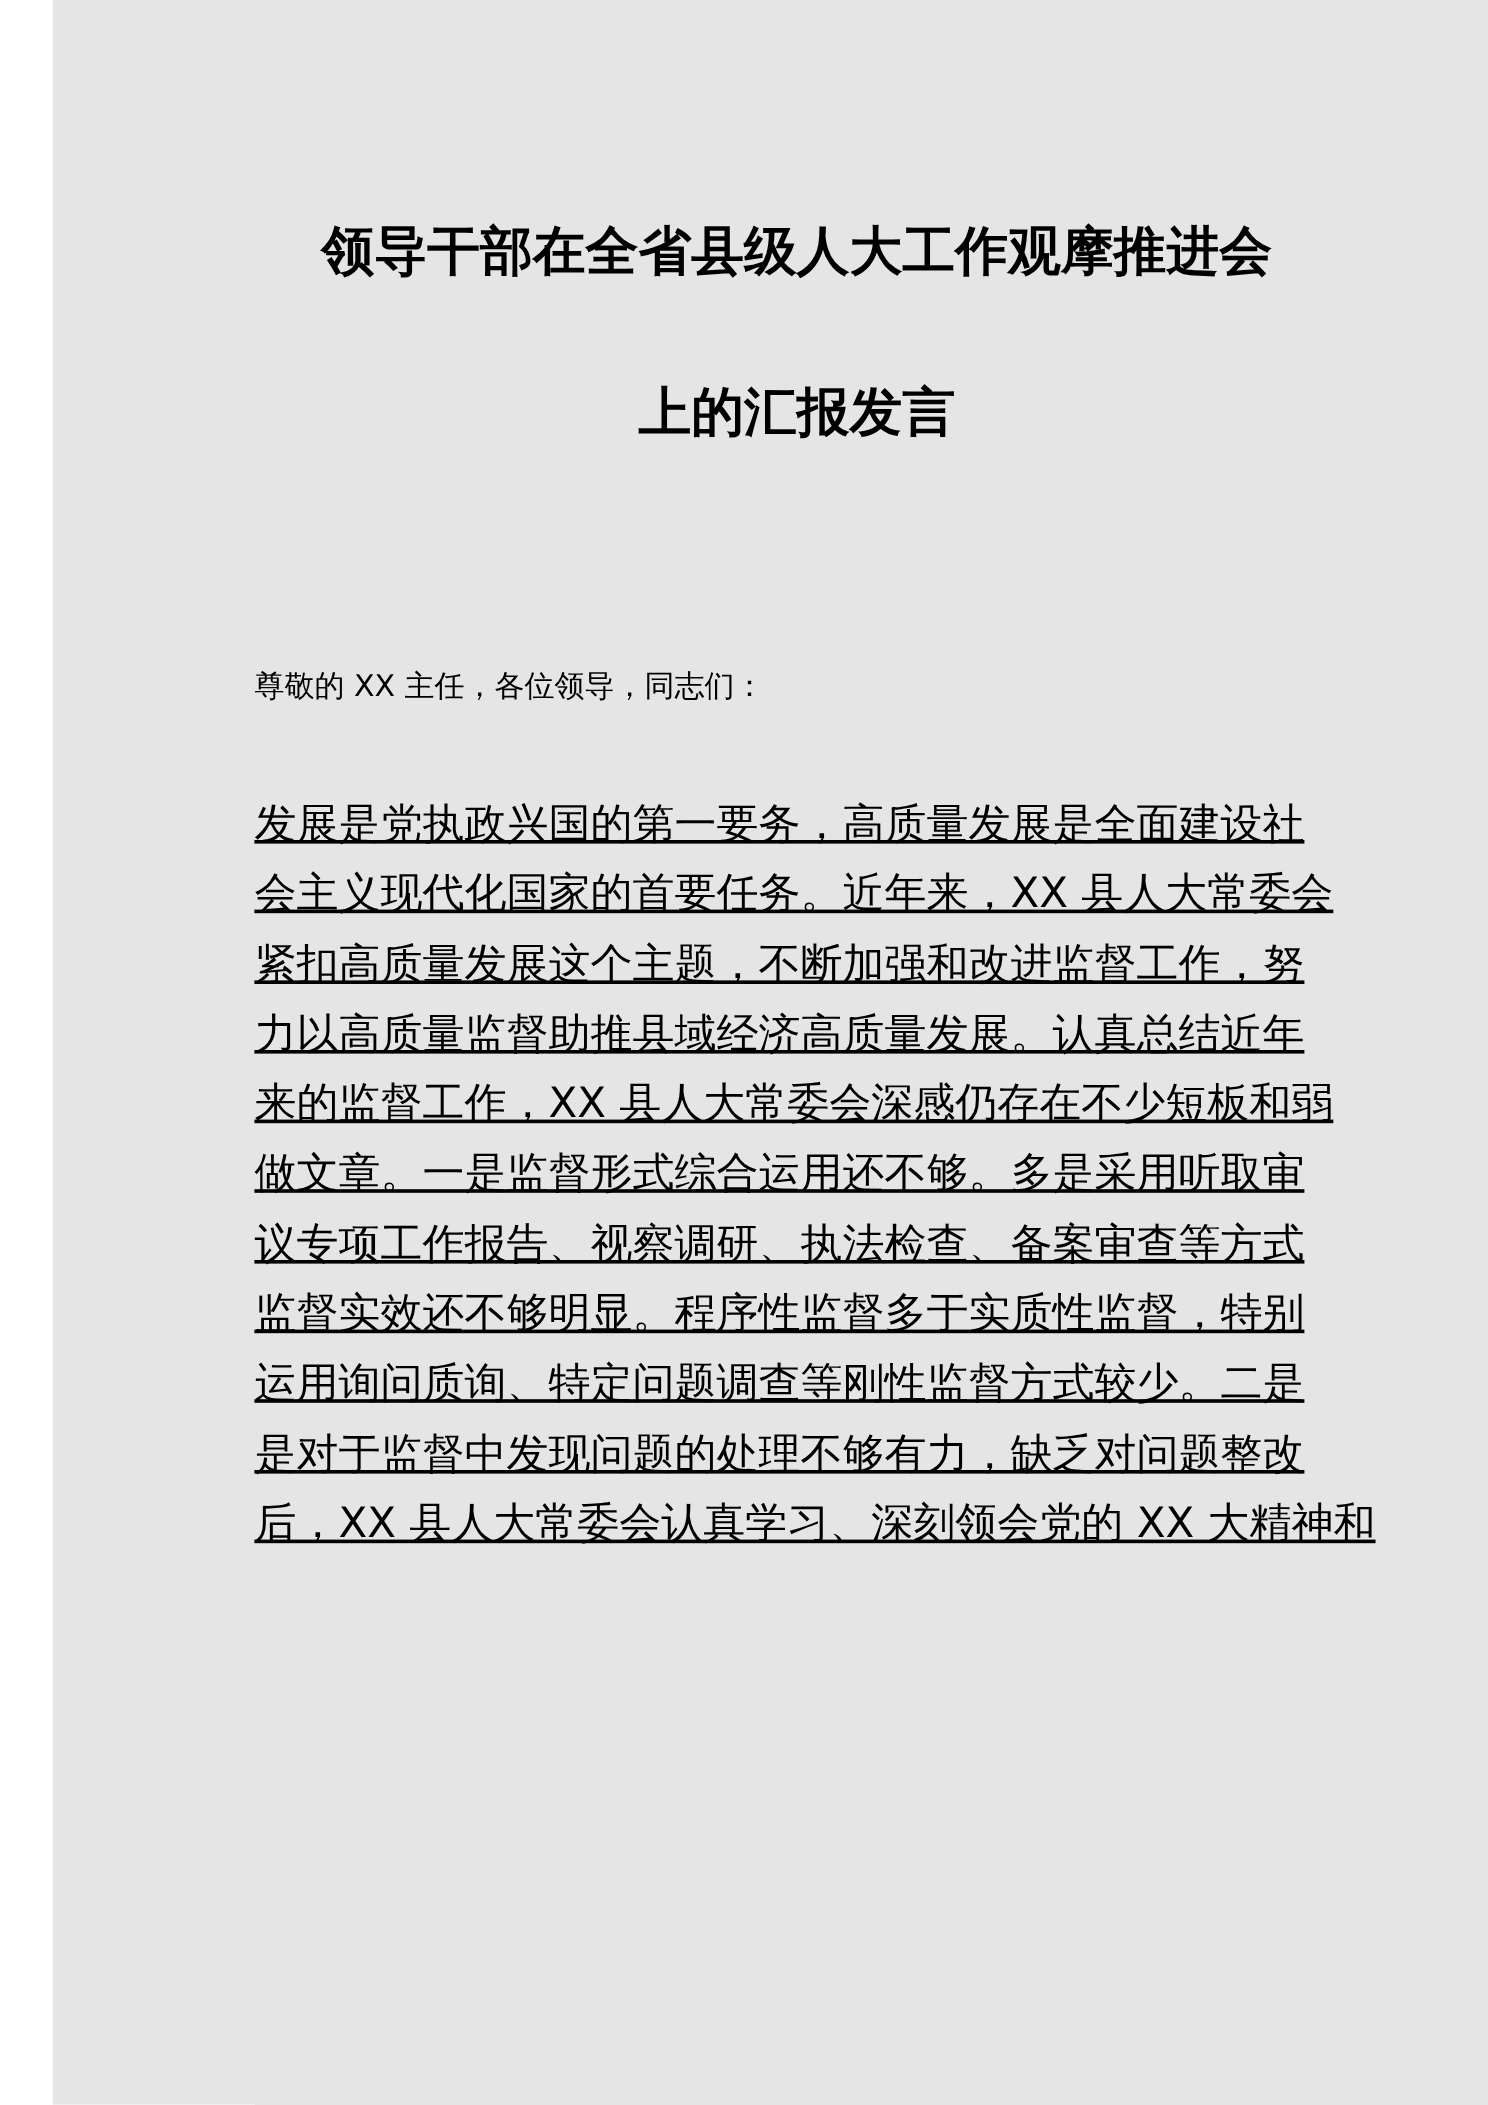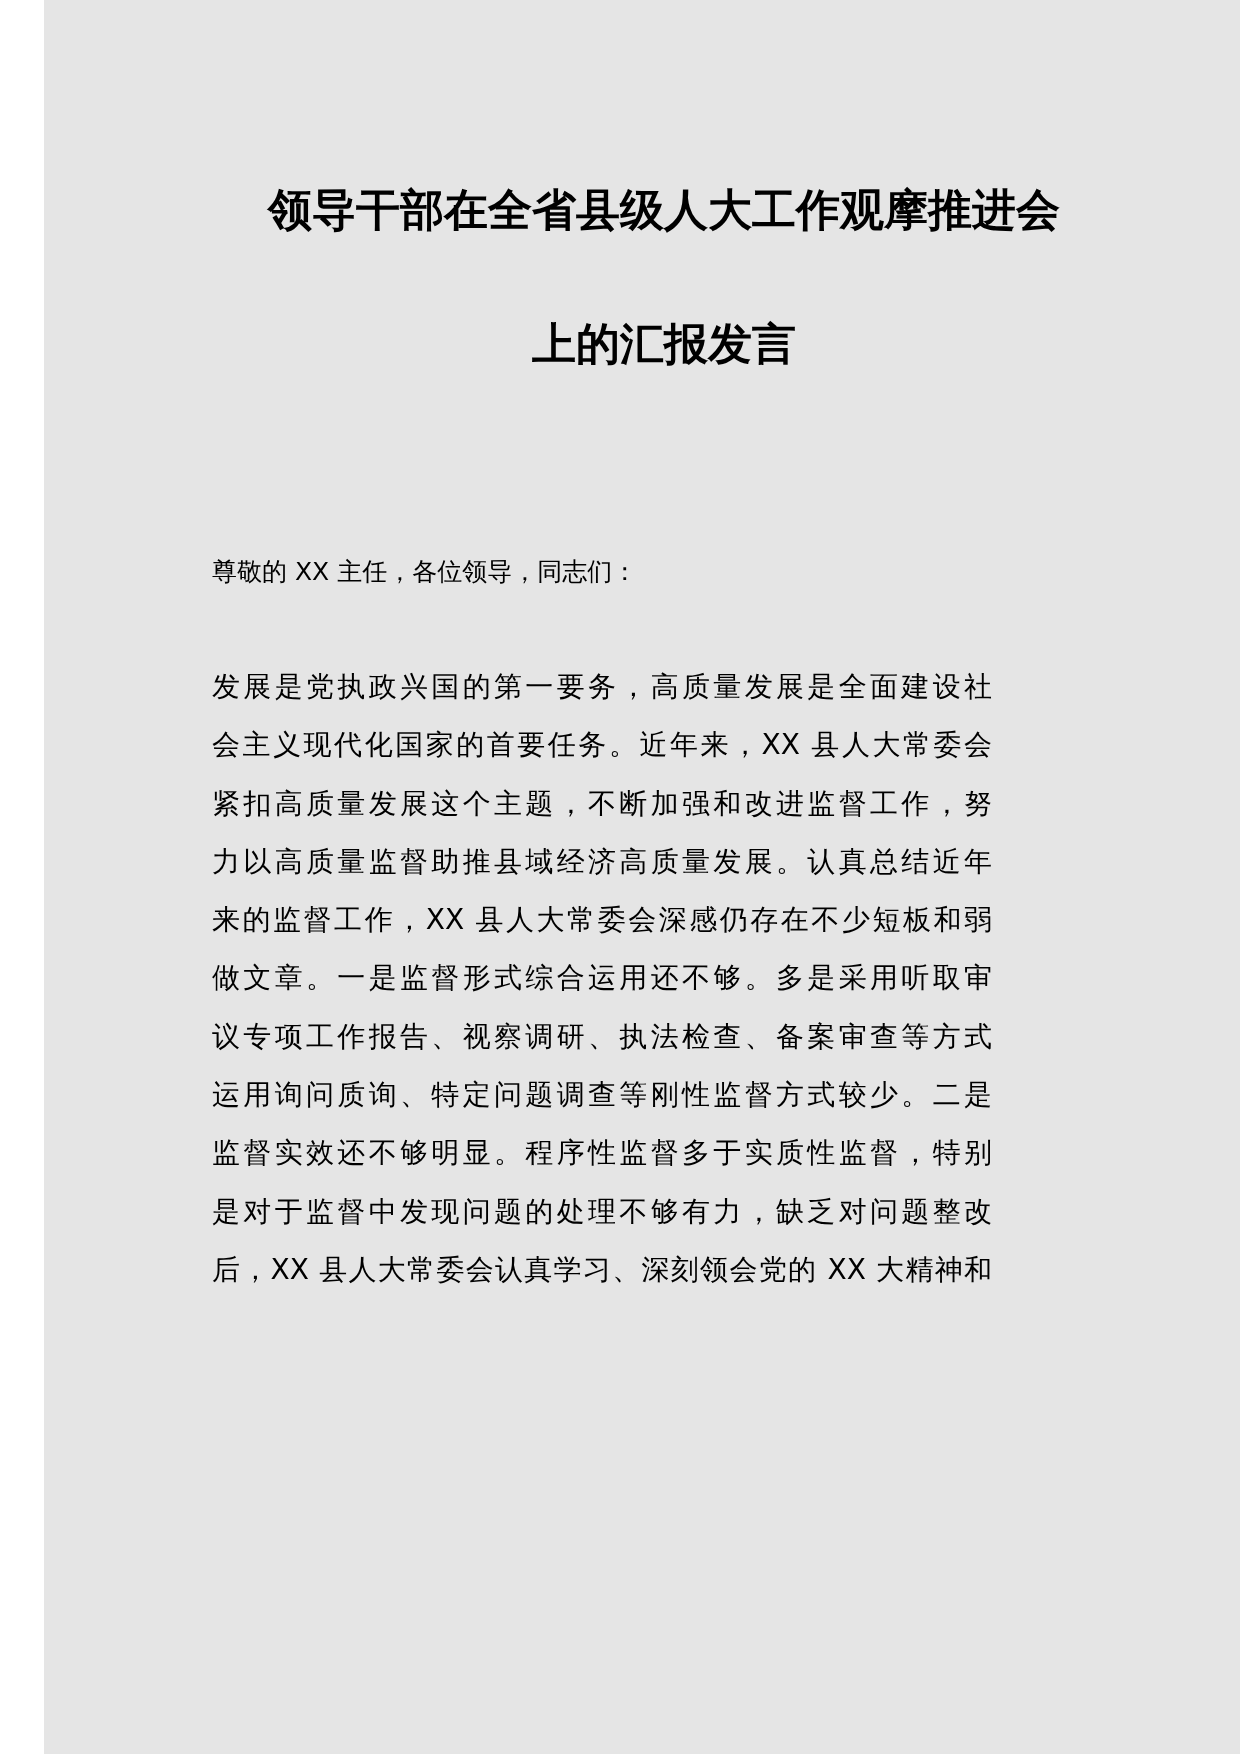--- a/index.html
+++ b/index.html
@@ -58,11 +58,12 @@
       display: block;
       height: 58.3px;
       line-height: 52px;
-      font-size: 28px;
+      font-size: 35px;
       white-space: nowrap;
       color: #000;
       text-align: justify;
       text-align-last: justify;
+      text-decoration: underline;
     }
     .body-line.last {
       text-align-last: justify;

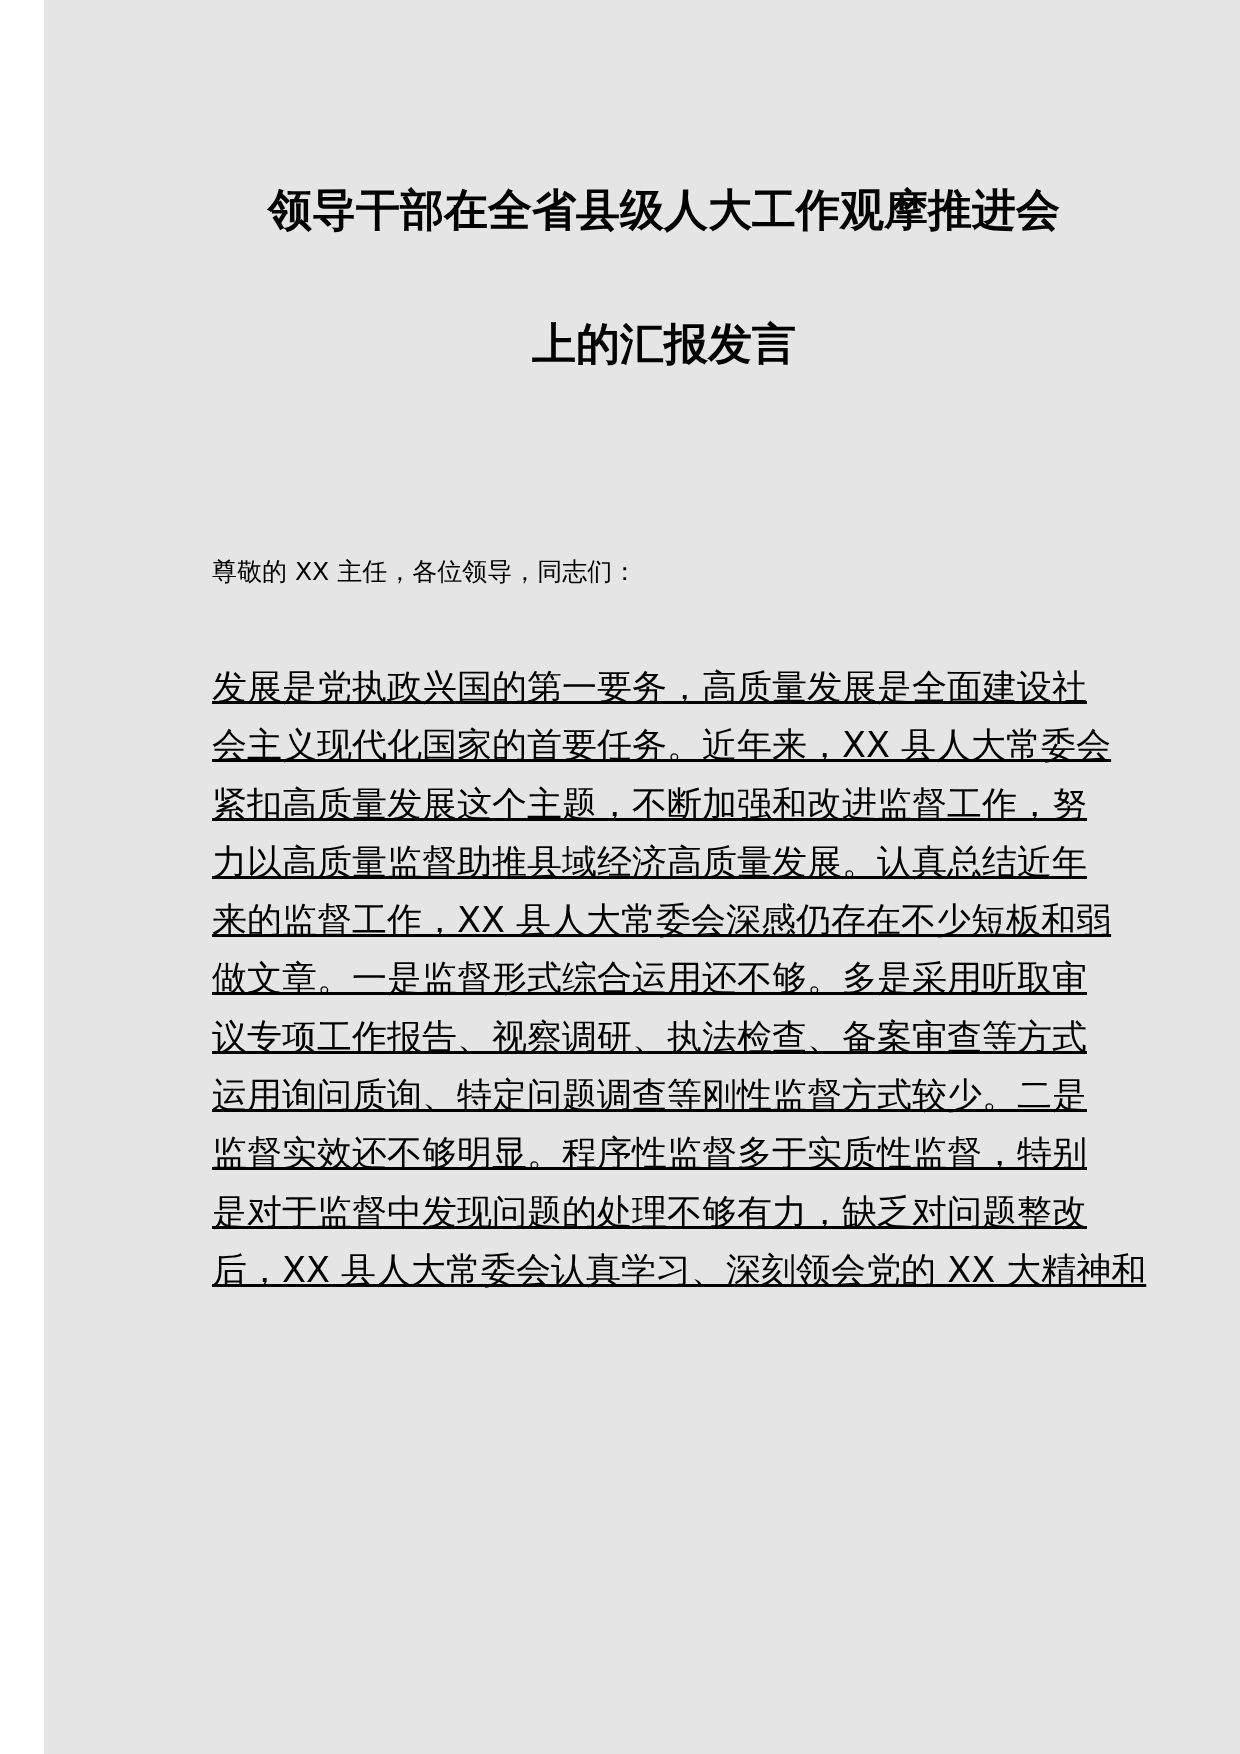--- a/index.html
+++ b/index.html
@@ -87,8 +87,8 @@
     <span class="body-line">来的监督工作，XX 县人大常委会深感仍存在不少短板和弱</span>
     <span class="body-line">做文章。一是监督形式综合运用还不够。多是采用听取审</span>
     <span class="body-line">议专项工作报告、视察调研、执法检查、备案审查等方式</span>
+    <span class="body-line">监督实效还不够明显。程序性监督多于实质性监督，特别</span>
     <span class="body-line">运用询问质询、特定问题调查等刚性监督方式较少。二是</span>
-    <span class="body-line">监督实效还不够明显。程序性监督多于实质性监督，特别</span>
     <span class="body-line">是对于监督中发现问题的处理不够有力，缺乏对问题整改</span>
     <span class="body-line last">后，XX 县人大常委会认真学习、深刻领会党的 XX 大精神和</span>
   </div>

